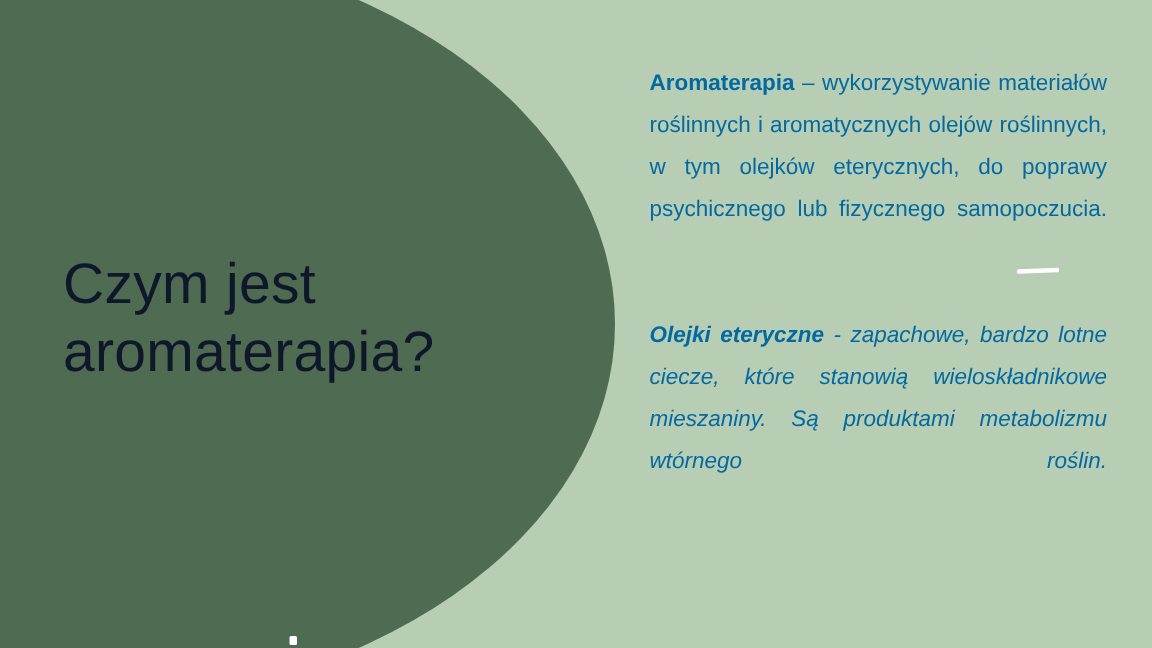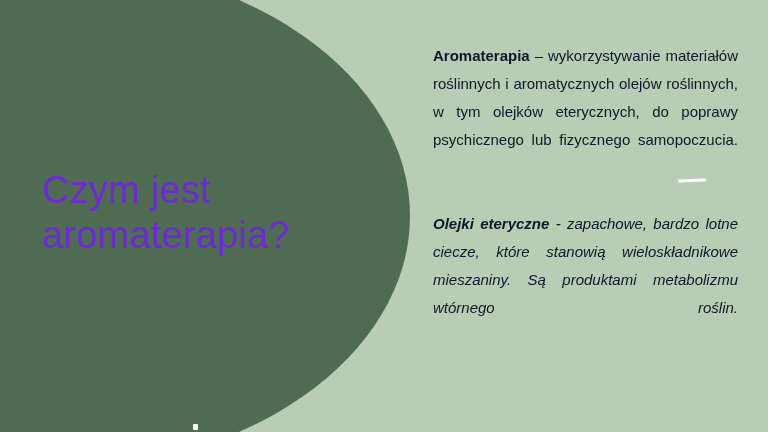--- a/index.html
+++ b/index.html
@@ -47,7 +47,7 @@
     left: 433px;
     top: 42px;
     width: 305px;
-    color: #0f172a;
+    color: #0369a1;
     font-size: 15px;
     line-height: 28px;
     text-align: justify;

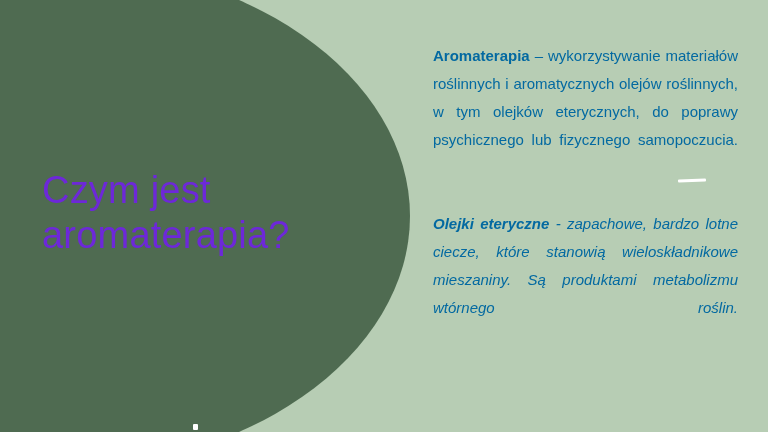--- a/index.html
+++ b/index.html
@@ -33,7 +33,7 @@
     left: 42px;
     top: 168px;
     width: 310px;
-    color: #6d28d9;
+    color: #0f172a;
     font-size: 38px;
     font-weight: 300;
     line-height: 45px;

